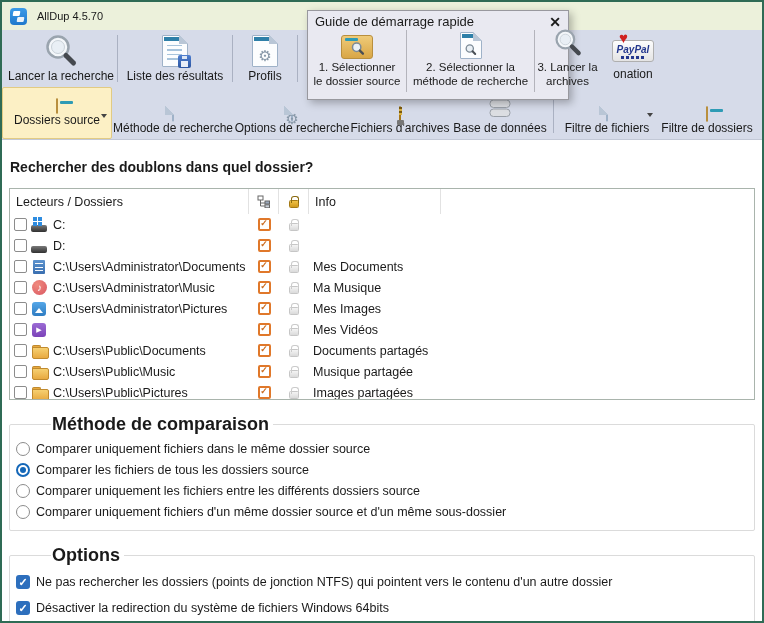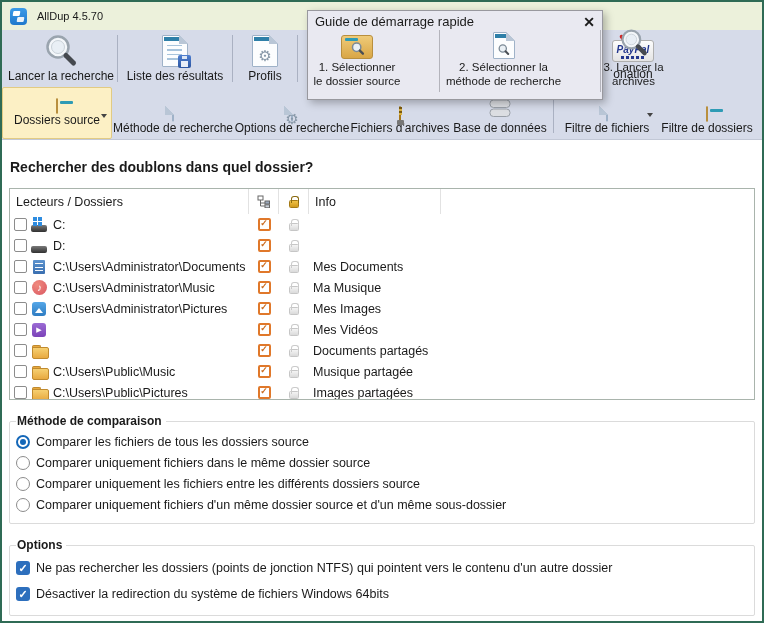--- a/index.html
+++ b/index.html
@@ -129,7 +129,7 @@
   .opt-row { display:flex; align-items:center; height:26px; }
 
   
-  .popup { position:absolute; left:305px; top:8px; width:296px; height:90px; background:#E9E9F1; border:1px solid #98989E;
+  .popup { position:absolute; left:305px; top:8px; width:262px; height:90px; background:#E9E9F1; border:1px solid #98989E;
            box-shadow:3px 3px 8px rgba(0,0,0,.28); z-index:10; }
   .popup-title { display:flex; align-items:center; justify-content:space-between; padding:3px 7px 1px 7px; font-size:13px; }
   .popup-close { font-size:14px; font-weight:bold; cursor:default; line-height:1; }

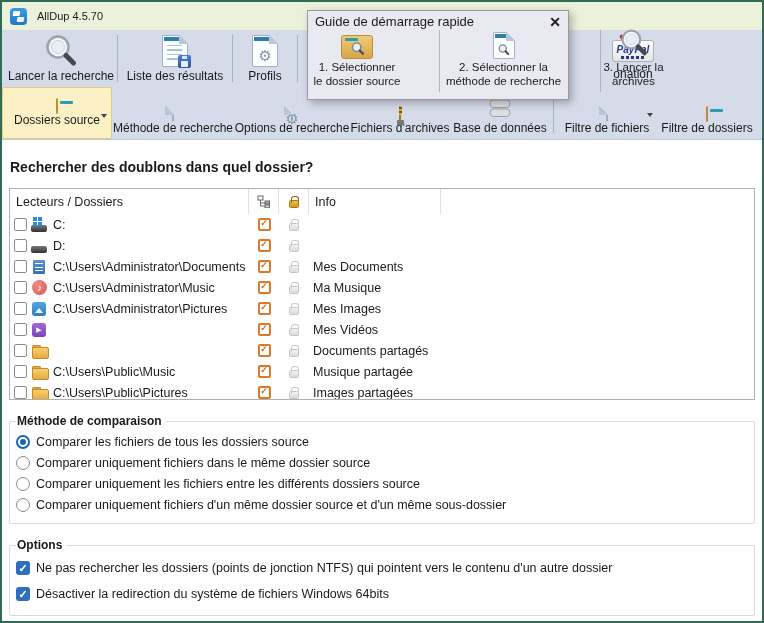--- a/index.html
+++ b/index.html
@@ -133,7 +133,7 @@
            box-shadow:3px 3px 8px rgba(0,0,0,.28); z-index:10; }
   .popup-title { display:flex; align-items:center; justify-content:space-between; padding:3px 7px 1px 7px; font-size:13px; }
   .popup-close { font-size:14px; font-weight:bold; cursor:default; line-height:1; }
-  .popup-body { display:flex; height:62px;gap:33px; }
+  .popup-body { display:flex; height:62px; }
   .popup-step { flex:none; display:flex; flex-direction:column; align-items:center; justify-content:flex-end; padding:2px 2px 3px; }
   .popup-step + .popup-step { border-left:1px solid #B3B3BB; }
   .step1 { width:98px; } .step2 { width:128px; } .step3 { width:66px; }

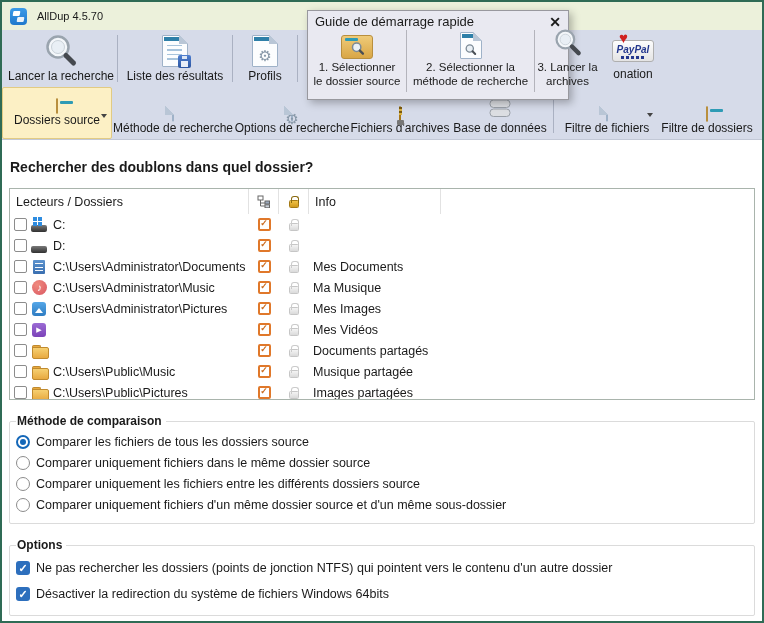--- a/index.html
+++ b/index.html
@@ -405,6 +405,7 @@
         <div class="td c1">
             <span class="cb-empty"></span>
             <span class="t-icon" data-icon="folder"></span>
+            <span class="path">C:\Users\Public\Documents</span>
           </div>
         <div class="td c2">
             <span class="recurse-icon"></span>

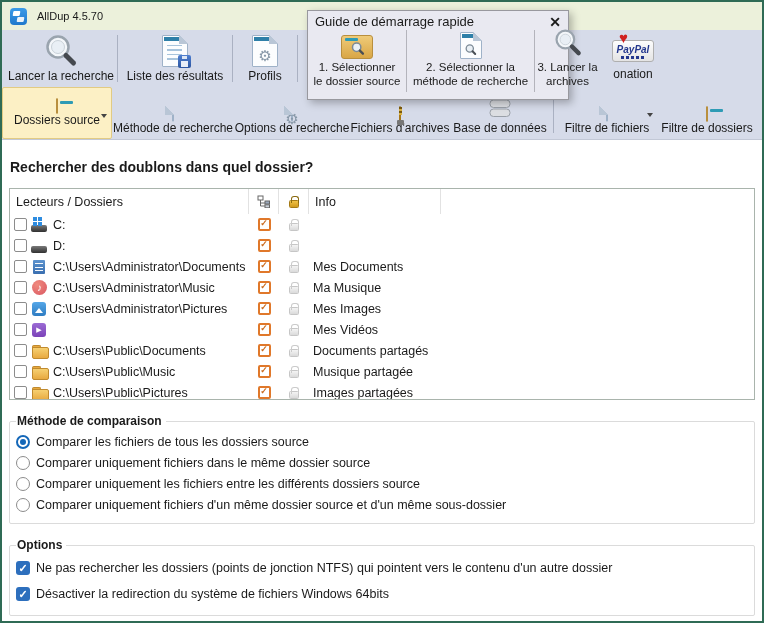--- a/index.html
+++ b/index.html
@@ -119,7 +119,7 @@
 
   
   fieldset.group { border:1px solid #DBDBDB; border-radius:2px; margin-top:14px; padding:3px 6px 8px; }
-  fieldset.group legend { font-weight:bold; font-size:12px; padding:0 4px 0 1px; }
+  fieldset.group legend { font-weight:bold; font-size:18px; padding:0 4px 0 1px;margin-left:35px; }
   .choice-row { display:flex; align-items:center; height:21px; }
   .radio { width:14px; height:14px; border-radius:50%; border:1px solid #8C8C8C; background:#fff; flex:none; margin-right:6px; }
   .radio.checked { border:2px solid #1467B8; }

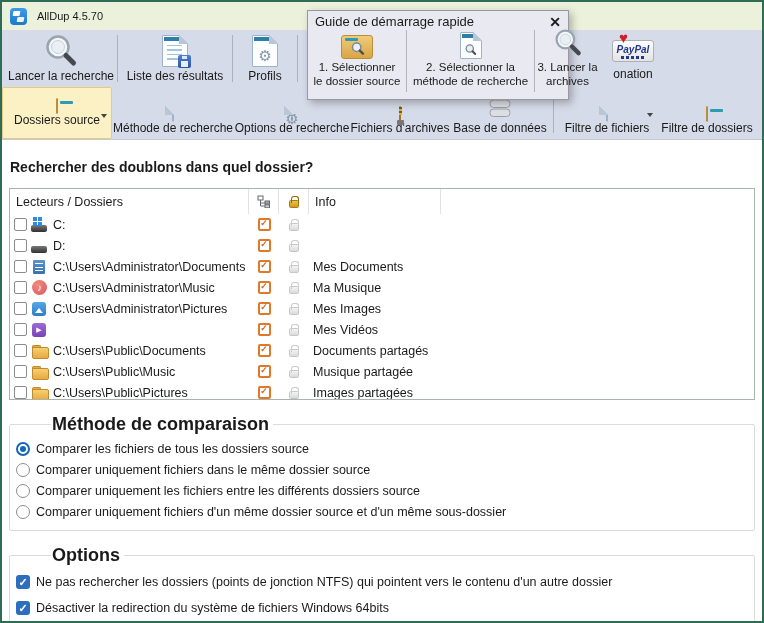--- a/index.html
+++ b/index.html
@@ -457,12 +457,12 @@
     <fieldset class="group">
       <legend>Méthode de comparaison</legend>
       <div class="choice-row">
+        <span class="radio"></span>
+        <span>Comparer uniquement fichiers dans le même dossier source</span>
+      </div>
+      <div class="choice-row">
         <span class="radio checked"></span>
         <span>Comparer les fichiers de tous les dossiers source</span>
-      </div>
-      <div class="choice-row">
-        <span class="radio"></span>
-        <span>Comparer uniquement fichiers dans le même dossier source</span>
       </div>
       <div class="choice-row">
         <span class="radio"></span>

